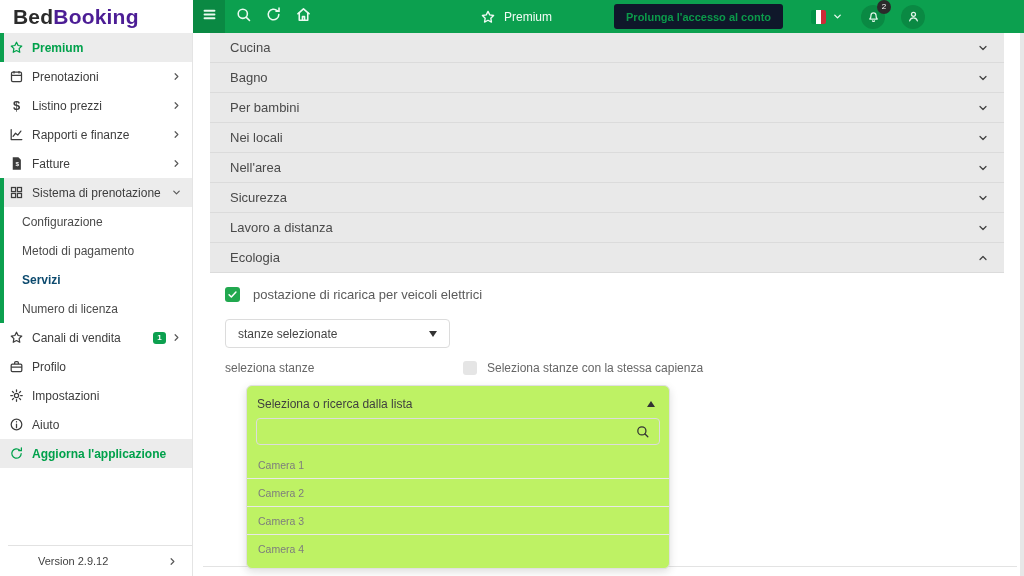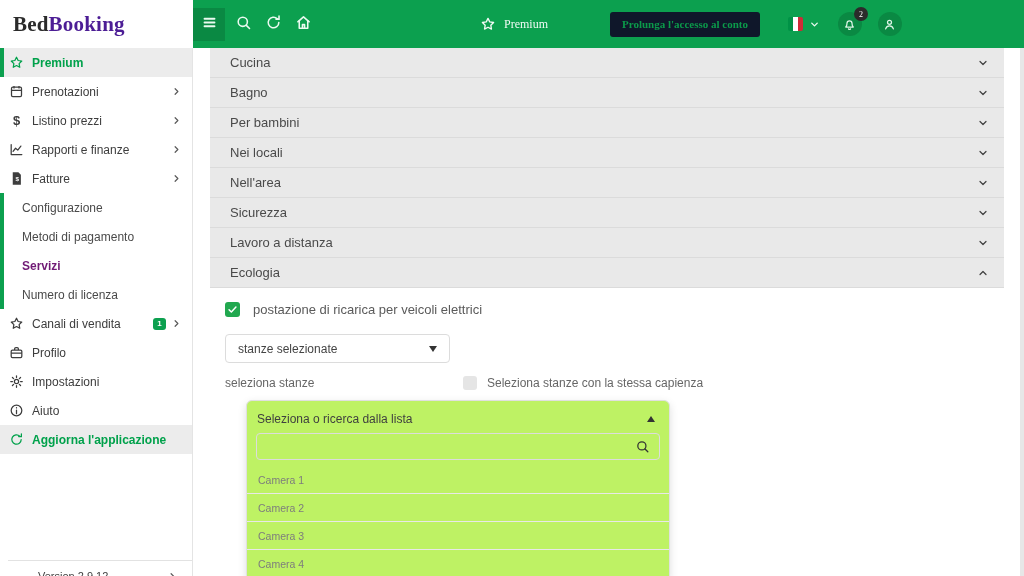--- a/index.html
+++ b/index.html
@@ -7,7 +7,7 @@
     font-family:"Liberation Sans", sans-serif; }
 
   
-  .topbar { display:flex; height:48px;font-family:Liberation Serif, serif; }
+  .topbar { display:flex; height:33px; }
   .logo-area { width:193px; background:#fff; display:flex; align-items:center; padding-left:13px; }
   .logo-area .t1 { font-size:21px; font-weight:700; color:#2b2b2b; letter-spacing:.2px; }
   .logo-area .t2 { font-size:21px; font-weight:700; color:#4c1d95; letter-spacing:.2px; }

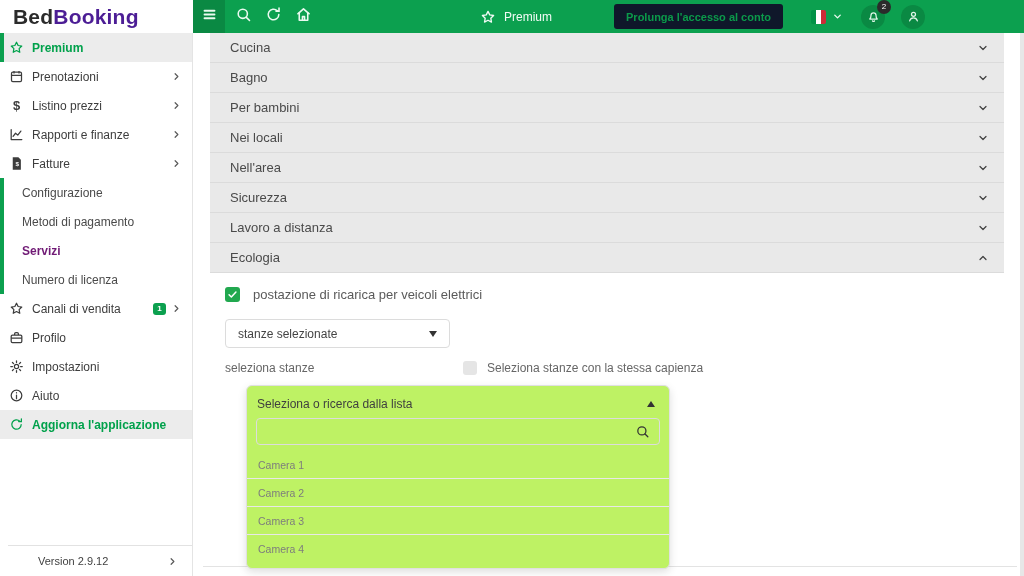--- a/index.html
+++ b/index.html
@@ -236,6 +236,22 @@
     </div>
 
     <div class="group-green">
+      <div class="s-row hl">
+        <span class="ic">
+            <svg width="15" height="15" viewBox="0 0 24 24" fill="none" stroke-width="2">
+              <rect x="4" y="4" width="6.5" height="6.5"></rect>
+              <rect x="13.5" y="4" width="6.5" height="6.5"></rect>
+              <rect x="4" y="13.5" width="6.5" height="6.5"></rect>
+              <rect x="13.5" y="13.5" width="6.5" height="6.5"></rect>
+            </svg>
+          </span>
+        <span class="lbl">Sistema di prenotazione</span>
+        <span class="chev">
+            <svg width="11" height="11" viewBox="0 0 24 24" fill="none" stroke-width="2.6" stroke-linecap="round" stroke-linejoin="round">
+              <path d="M6 9l6 6 6-6"></path>
+            </svg>
+          </span>
+      </div>
       <div class="s-sub">
           <span>Configurazione</span>
         </div>

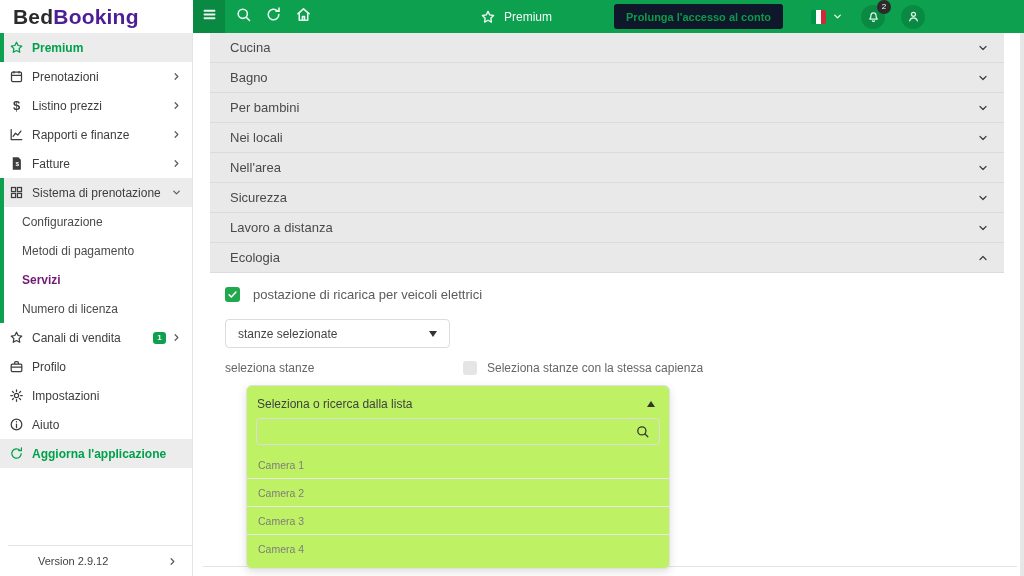--- a/index.html
+++ b/index.html
@@ -48,7 +48,7 @@
   .group-green { border-left:4px solid #0CA04F; }
   .group-green .s-row.hl { padding-left:4px; }
   .s-sub { height:29px; display:flex; align-items:center; padding-left:18px; font-size:12px; color:#4a4a4a; cursor:pointer; }
-  .s-sub.active { color:#701a75; font-weight:700; }
+  .s-sub.active { color:#0c4a6e; font-weight:700; }
   .s-row.update .lbl { color:#00A14B; font-weight:700; }
   .s-row.update .ic svg { stroke:#00A14B; }
   .mini-badge { margin-left:auto; background:#0CA04F; color:#fff; font-size:8px; font-weight:700;

